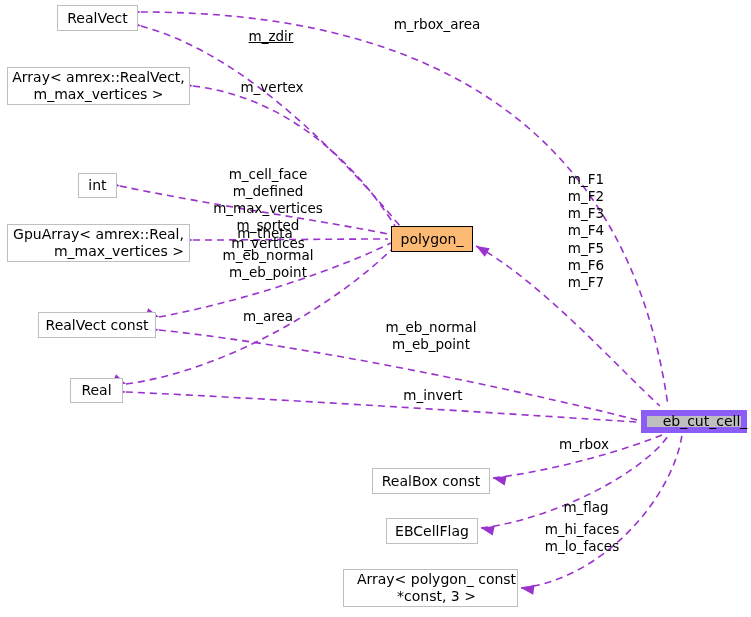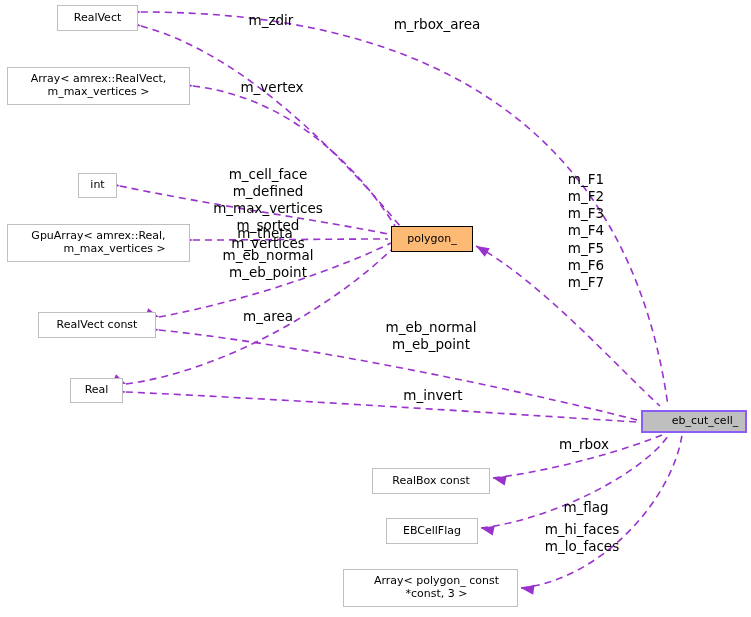--- a/index.html
+++ b/index.html
@@ -29,7 +29,7 @@
     align-items: center;
     justify-content: center;
     text-align: center;
-    font-size: 11px;
+    font-size: 14px;
     color: #000000;
     line-height: 1.18;
     background: #ffffff;

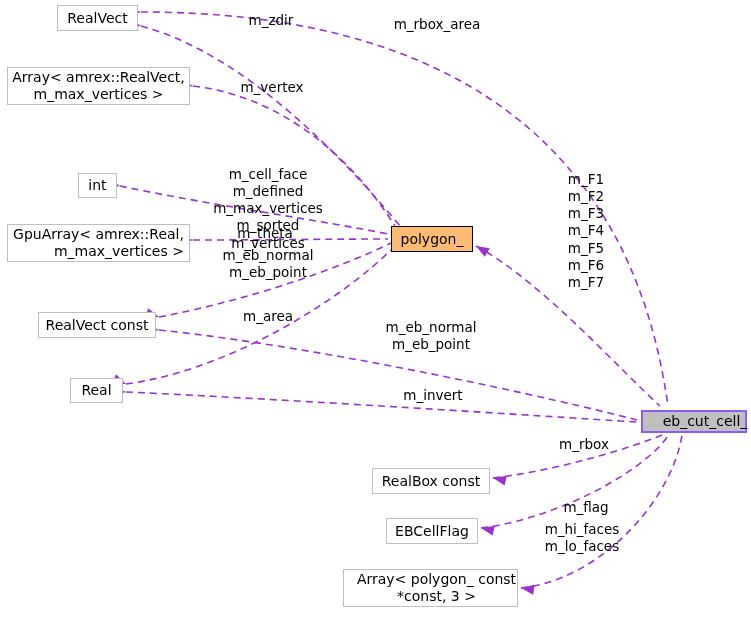--- a/index.html
+++ b/index.html
@@ -114,7 +114,7 @@
     </div>
   <div id="label-layer">
       <div class="edge-label" style="left: 387px; top: 16px; width: 100px;">m_rbox_area</div>
-      <div class="edge-label" style="left: 241px; top: 12px; width: 60px;">m_zdir</div>
+      <div class="edge-label" style="left: 241px; top: 28px; width: 60px; text-decoration: underline;">m_zdir</div>
       <div class="edge-label" style="left: 233px; top: 79px; width: 78px;">m_vertex</div>
       <div class="edge-label" style="left: 203px; top: 126px; width: 130px; margin-top: 40px;">m_cell_face
 m_defined

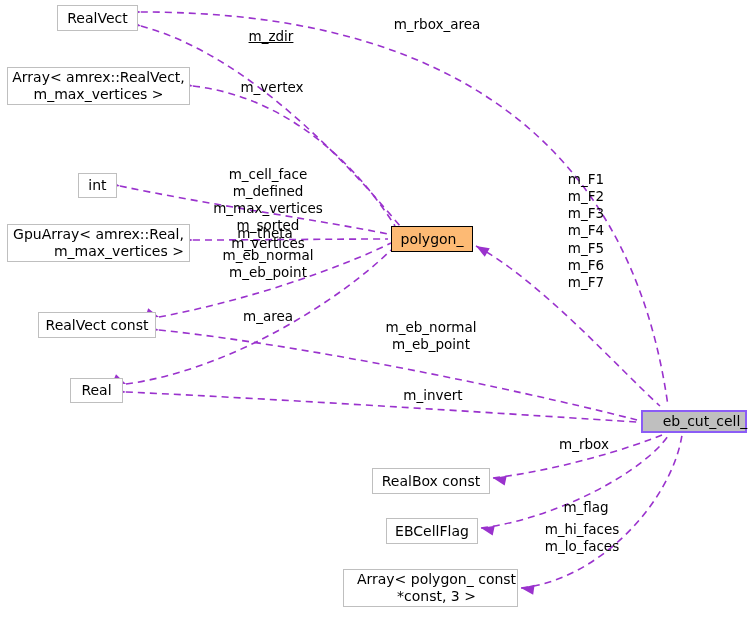--- a/index.html
+++ b/index.html
@@ -43,7 +43,7 @@
     font-weight: normal;
   }
   .node.root {
-    border: 2px solid #8b5cf6;
+    border: 6px solid #8b5cf6;
     background: #bfbfbf;
     padding-left: 22px;
   }

